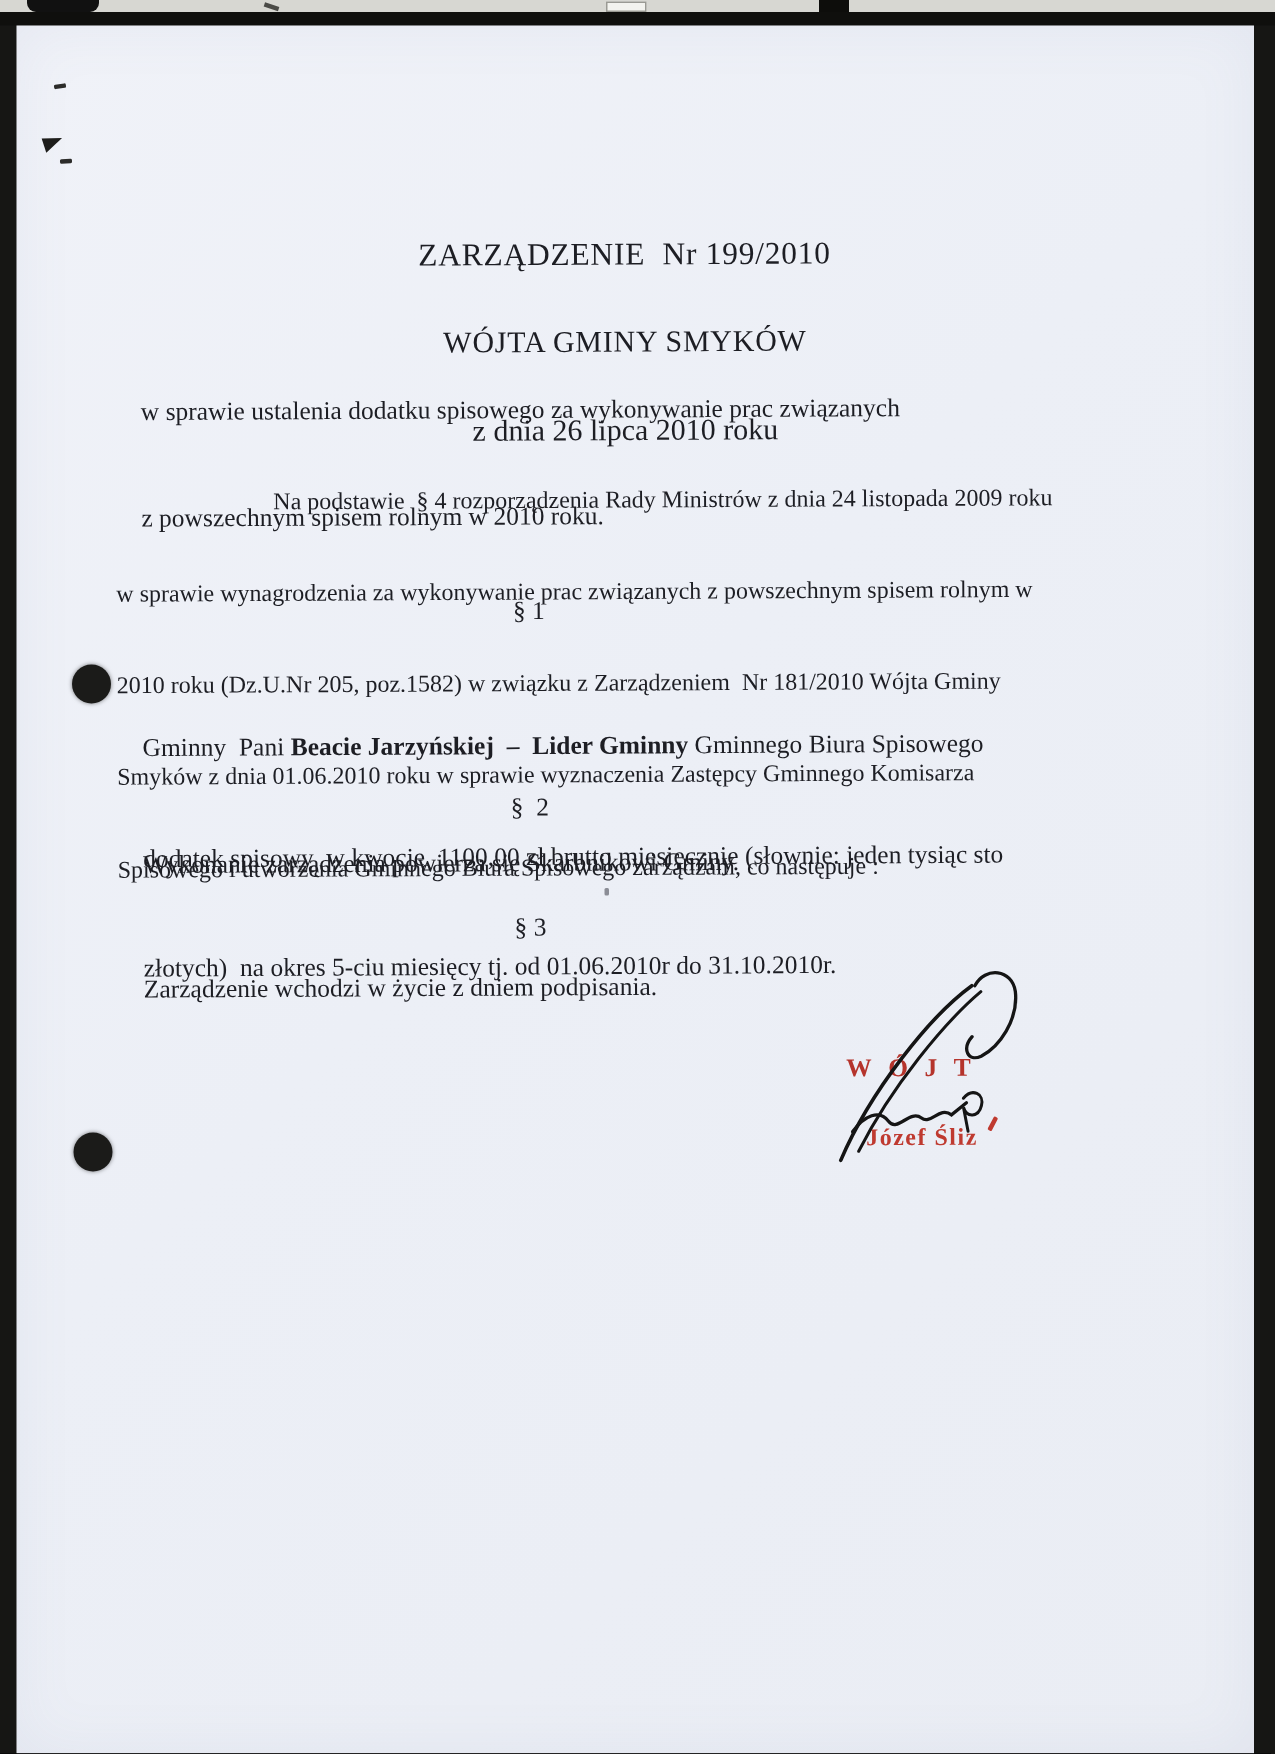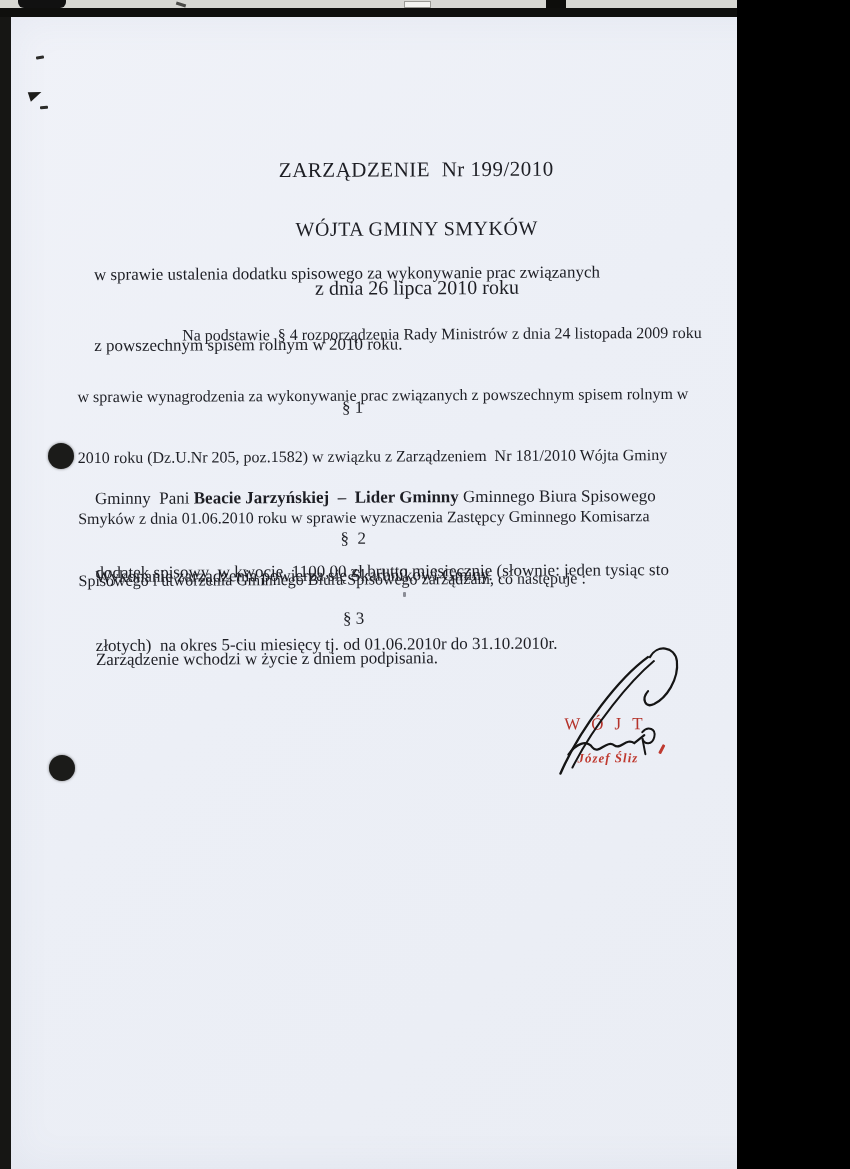--- a/index.html
+++ b/index.html
@@ -4,7 +4,7 @@
 <style>
   html,body{margin:0;padding:0;background:#000;}
   .page{
-    position:relative; width:737px; height:1169px; overflow:hidden;
+    position:relative; width:850px; height:1169px; overflow:hidden;
     background:#101010;
     font-family:"Liberation Serif", serif;
   }

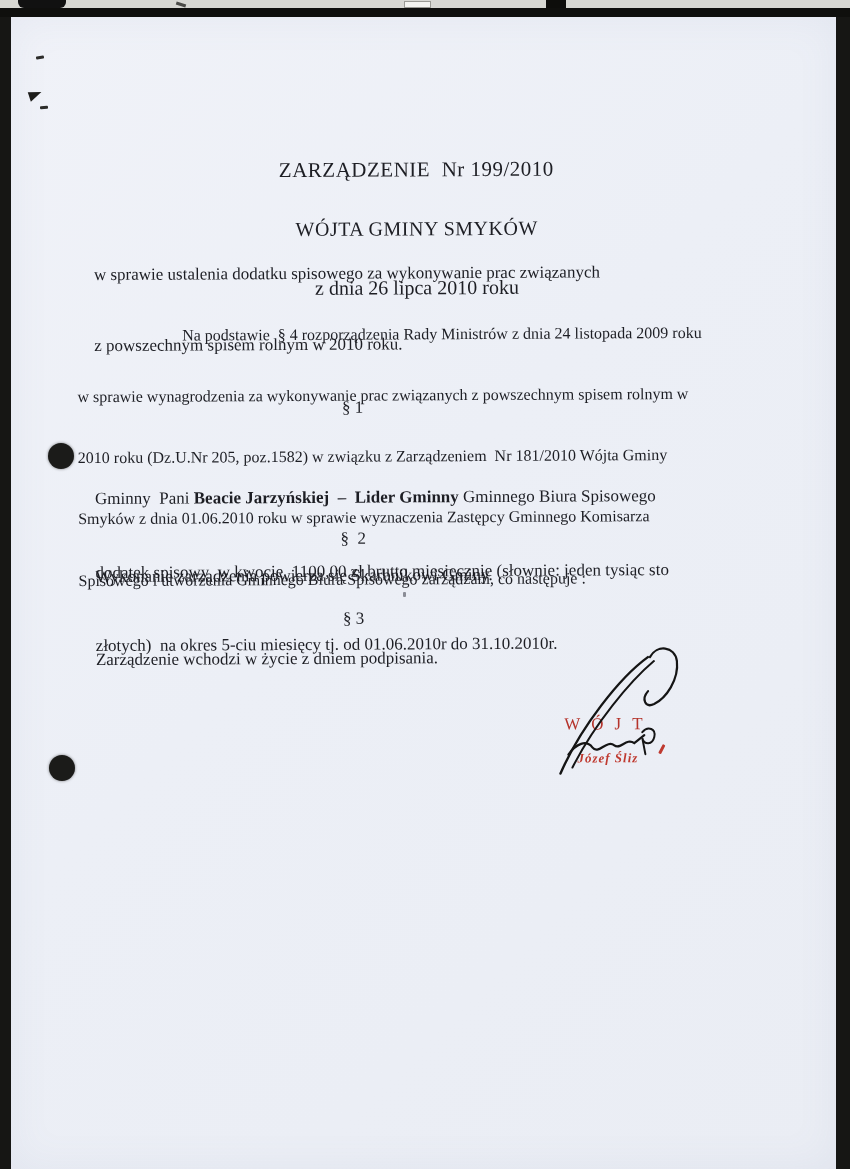--- a/index.html
+++ b/index.html
@@ -56,7 +56,7 @@
   .sig-block{position:absolute;left:530px;top:645px;width:170px;height:150px;}
   .stamp-title{
     position:absolute;left:32px;top:60px;
-    font-size:17px;font-weight:normal;letter-spacing:11px;color:#b5342c;margin-top:12px;
+    font-size:17px;font-weight:bold;letter-spacing:11px;color:#b5342c;
   }
   .stamp-name{
     position:absolute;left:45px;top:108px;

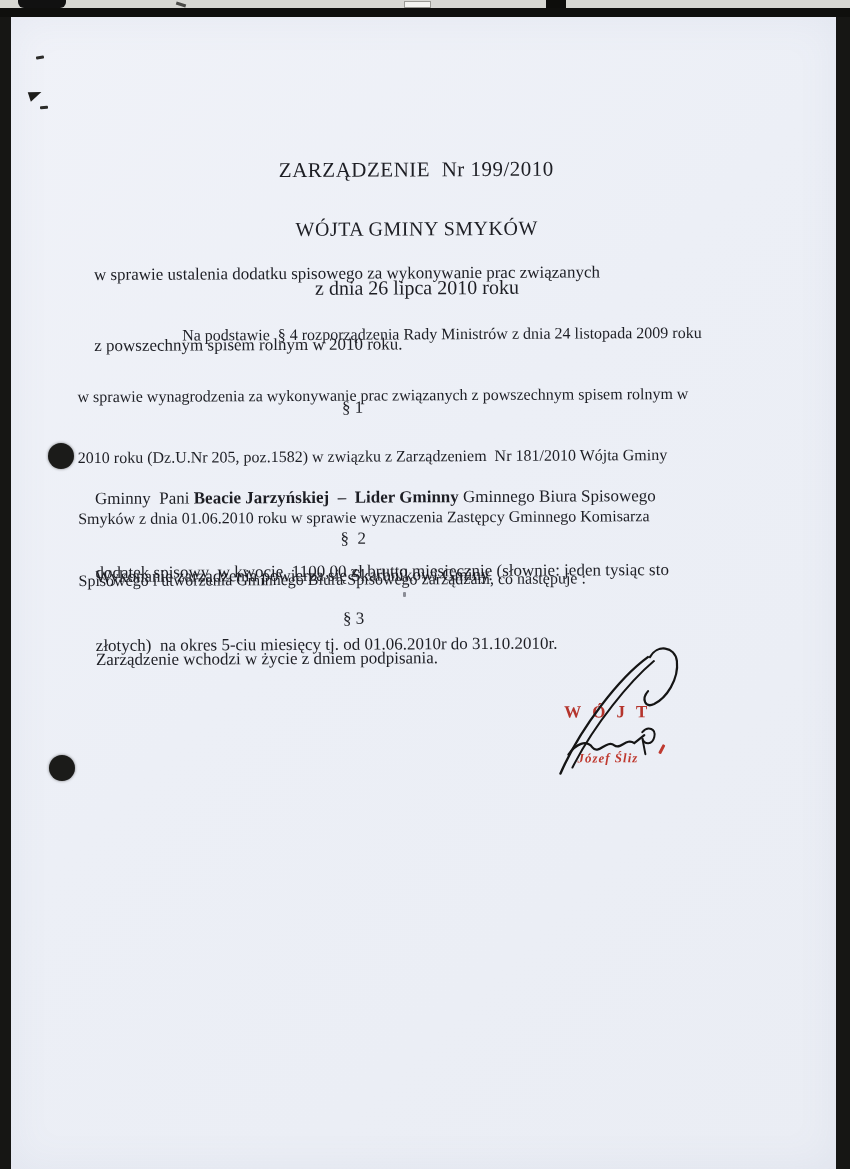--- a/index.html
+++ b/index.html
@@ -60,7 +60,7 @@
   }
   .stamp-name{
     position:absolute;left:45px;top:108px;
-    font-size:13px;font-weight:bold;font-style:italic;color:#bf3a30;letter-spacing:1px;
+    font-size:16px;font-weight:bold;color:#bf3a30;letter-spacing:1px;
   }
   .stamp-accent{position:absolute;left:128px;top:102px;width:2.5px;height:10px;background:#bf3a30;transform:rotate(28deg);border-radius:1px;}
   .sig-svg{position:absolute;left:0;top:0;z-index:3;}

